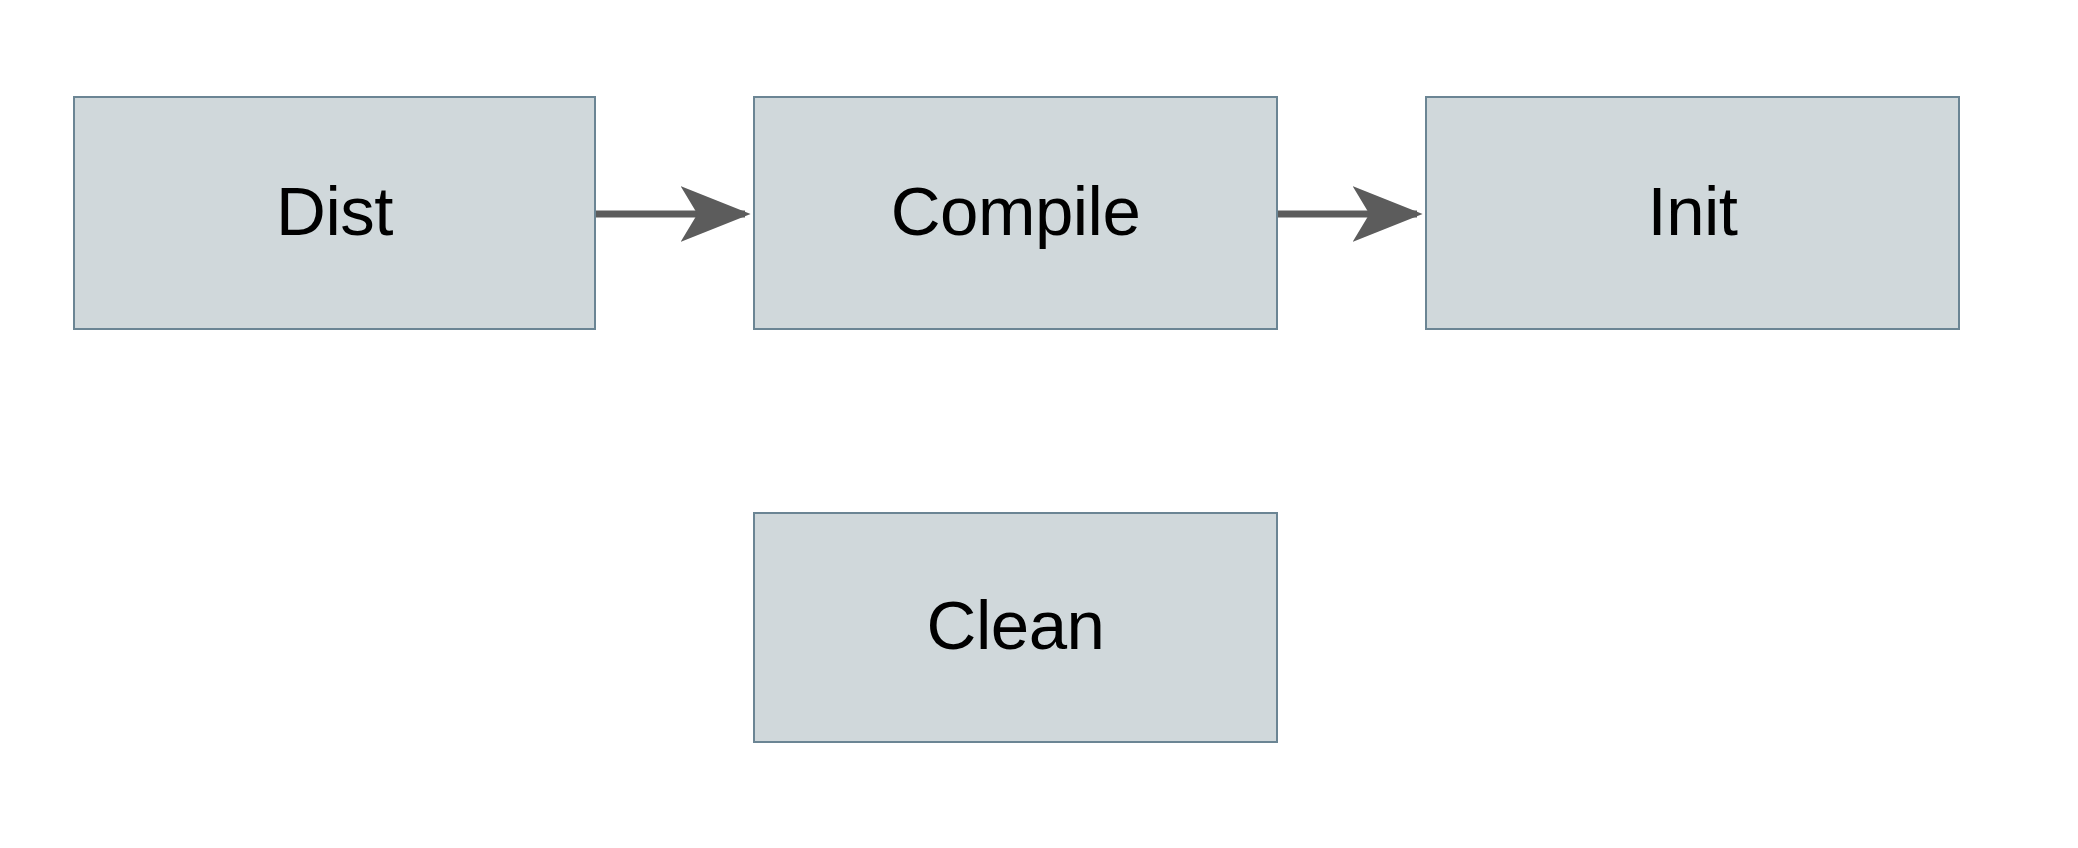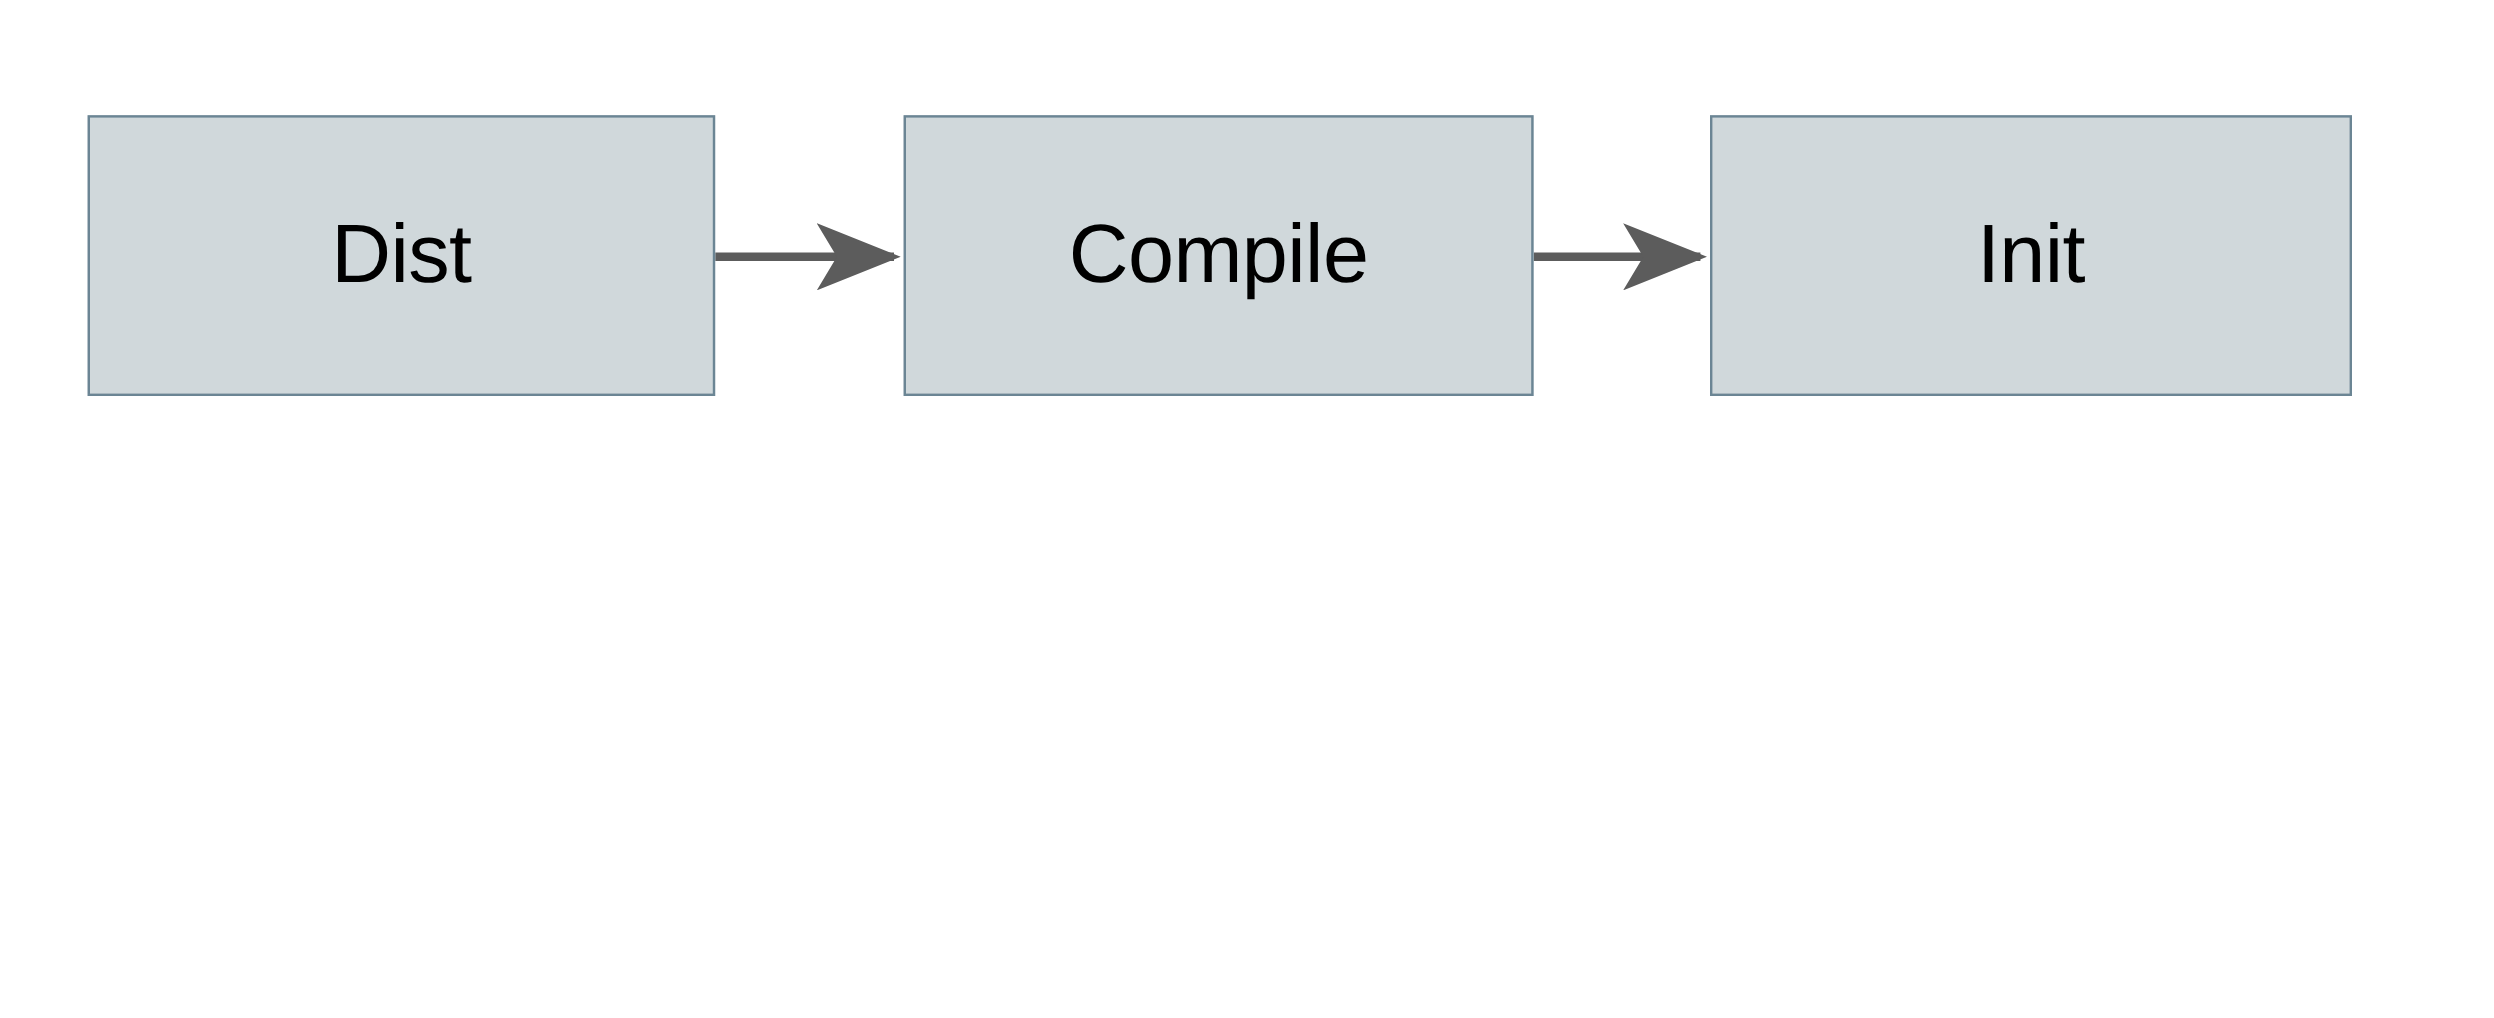--- a/index.html
+++ b/index.html
@@ -88,6 +88,9 @@
     <span class="node-label">Init</span>
   </div>
 
+  <div class="node" id="node-clean">
+    <span class="node-label">Clean</span>
+  </div>
 
 </div>
 

